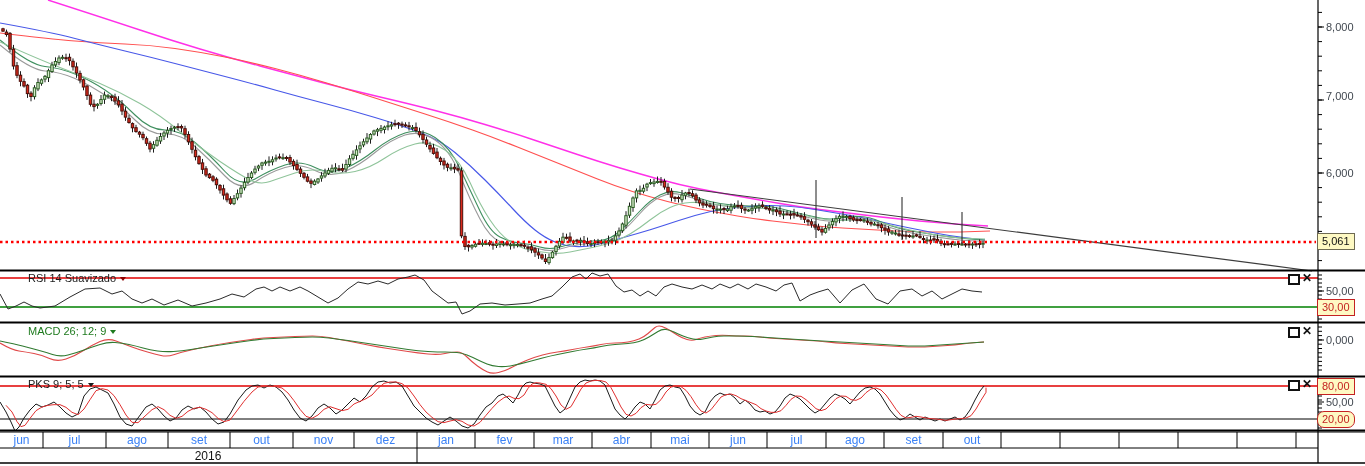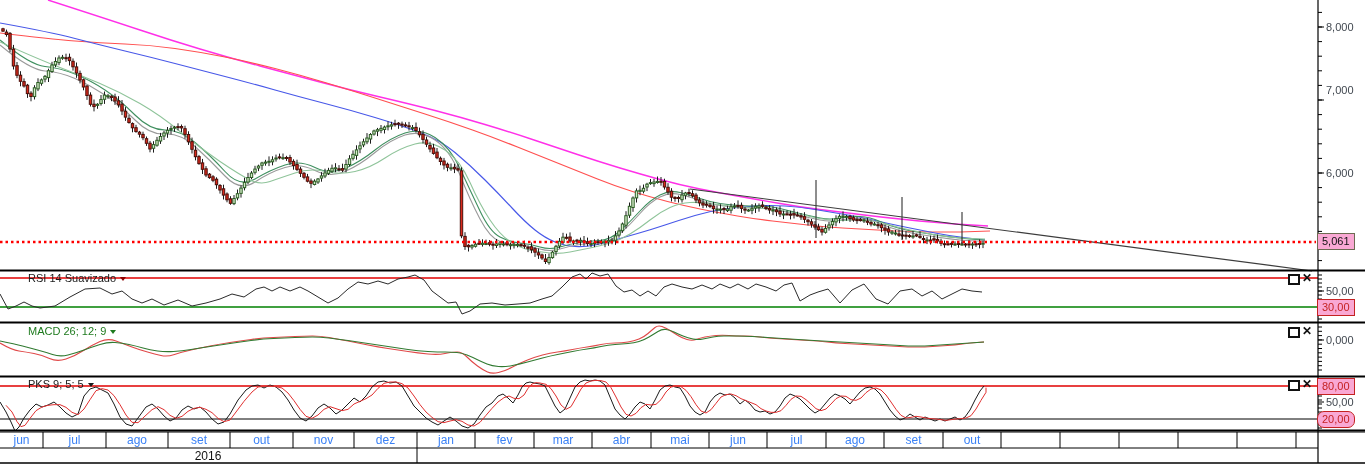--- a/index.html
+++ b/index.html
@@ -469,7 +469,7 @@
     <div class="mlbl" style="left: 913.5px; top: 433px;">set</div>
     <div class="mlbl" style="left: 972px; top: 433px;">out</div>
     <div class="axlbl" style="left: 1326px; top: 21px;">8,000</div>
-    <div class="axlbl" style="left: 1326px; top: 84px; text-align: right;">7,000</div>
+    <div class="axlbl" style="left: 1326px; top: 90px; text-align: right;">7,000</div>
     <div class="axlbl" style="left: 1326px; top: 167px;">6,000</div>
     <div class="axlbl" style="left: 1326px; top: 285px;">50,00</div>
     <div class="axlbl" style="left: 1326px; top: 334px;">0,000</div>

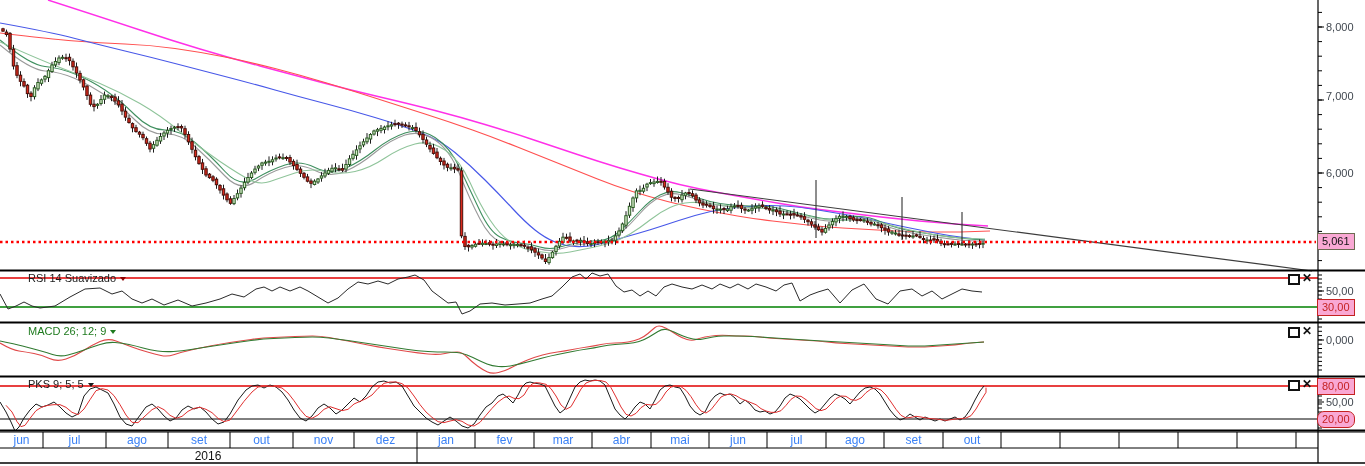--- a/index.html
+++ b/index.html
@@ -12,7 +12,7 @@
   .hdr.macd{color:#1e7a1e;}
   .hdr .tri.red{color:#8b0000;}
   .axlbl{position:absolute;font-size:11px;color:#40474f;white-space:nowrap;z-index:4;}
-  .axbox{position:absolute;left:1317px;font-size:11px;padding:1px 4px 2px 4px;background:#f9a8d4;
+  .axbox{position:absolute;left:1317px;font-size:11px;padding:1px 4px 2px 4px;background:#fef9c3;
     border:1px solid #6e6a52;color:#111;white-space:nowrap;z-index:6;}
   .axbox.red{border-color:#c42222;color:#c42222;}
   .mlbl{position:absolute;font-size:12px;color:#3b82f6;transform:translateX(-50%);z-index:4;text-align:center;}

